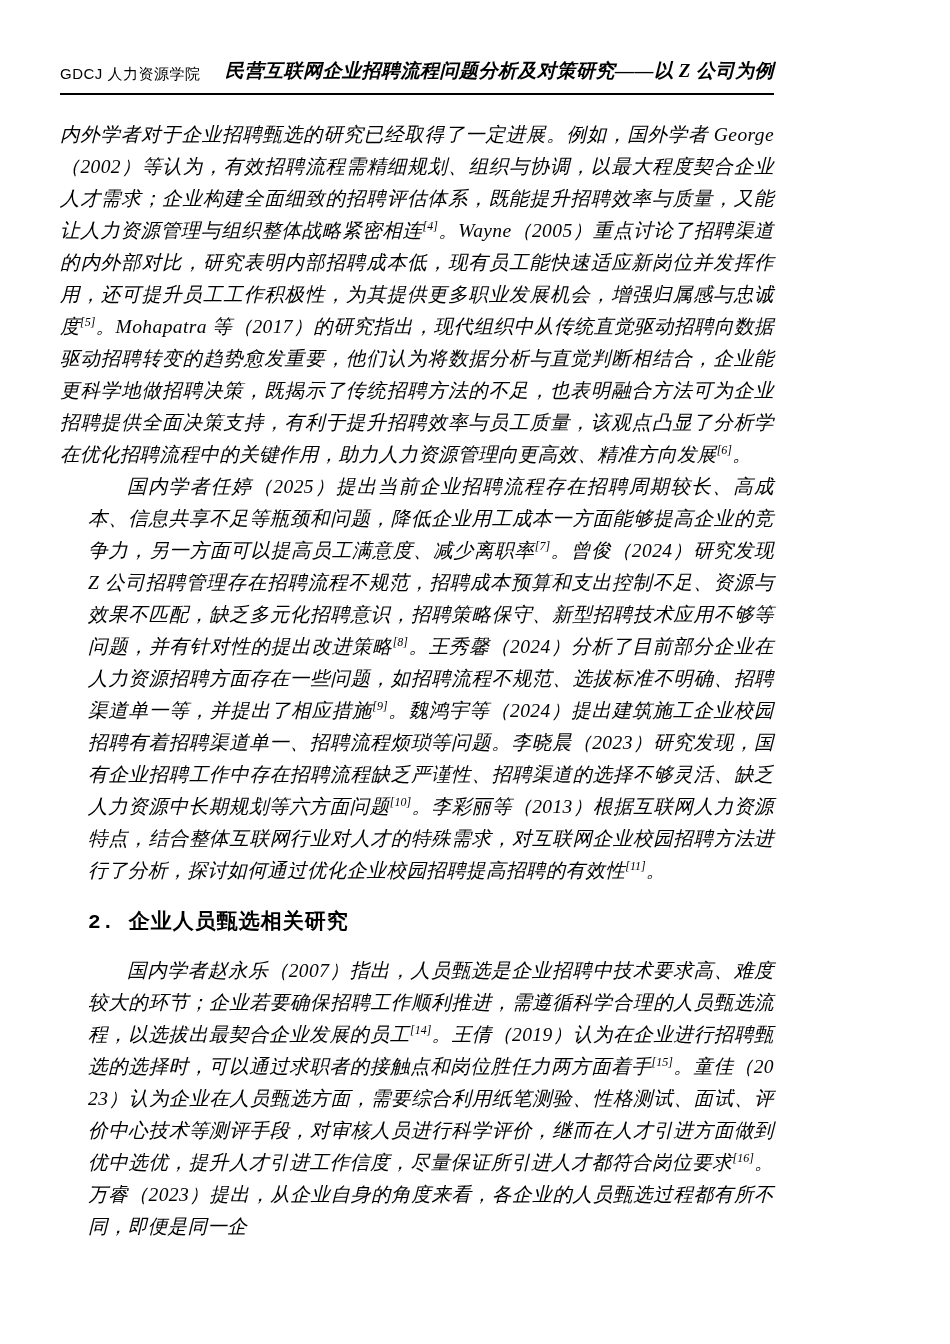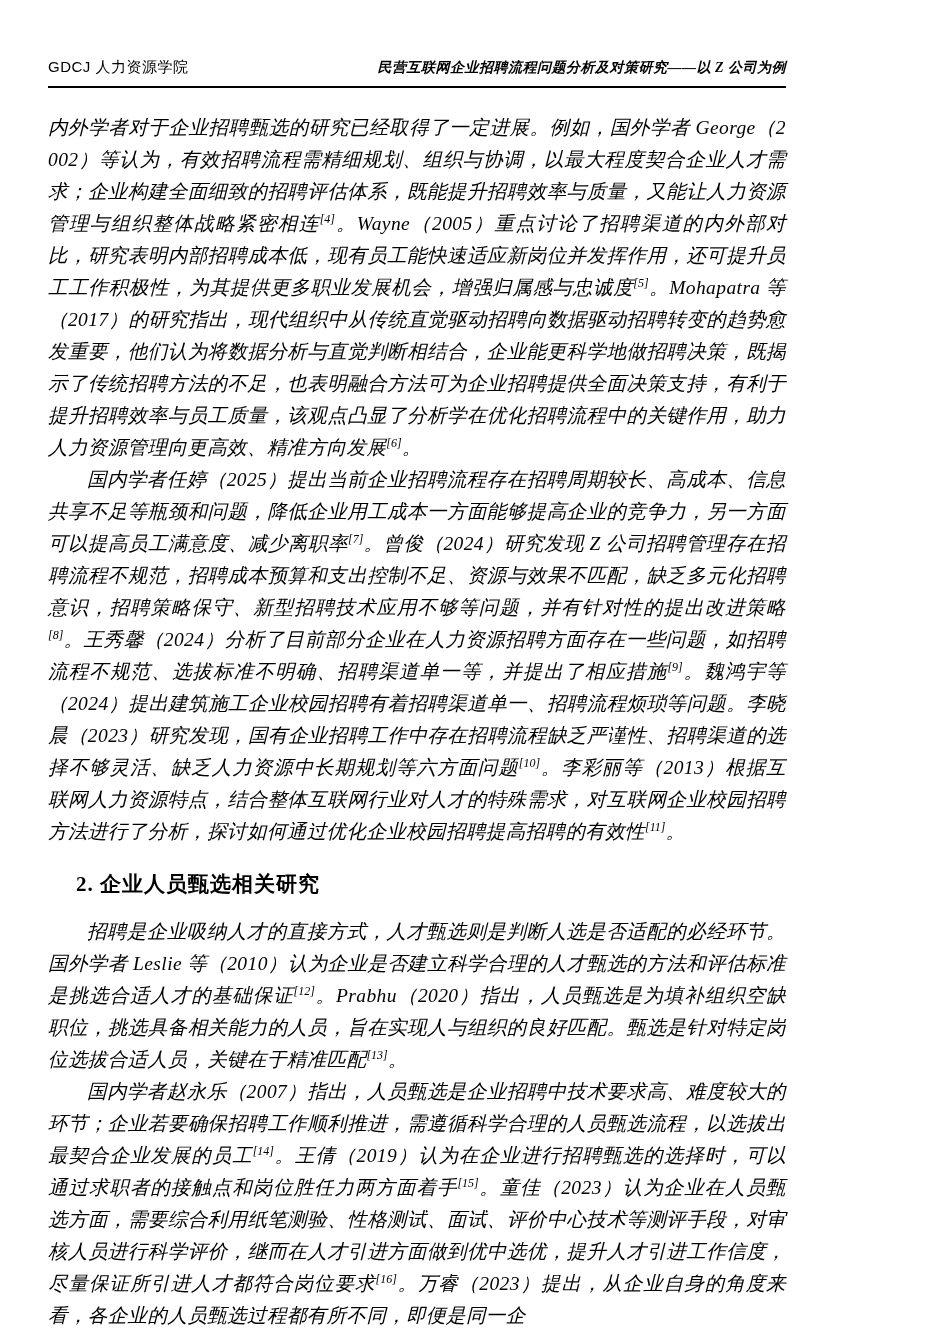--- a/index.html
+++ b/index.html
@@ -17,7 +17,7 @@
     position: relative;
     width: 834px;
     height: 1344px;
-    padding: 0 48px;
+    padding: 0 60px;
   }
   
   .header {

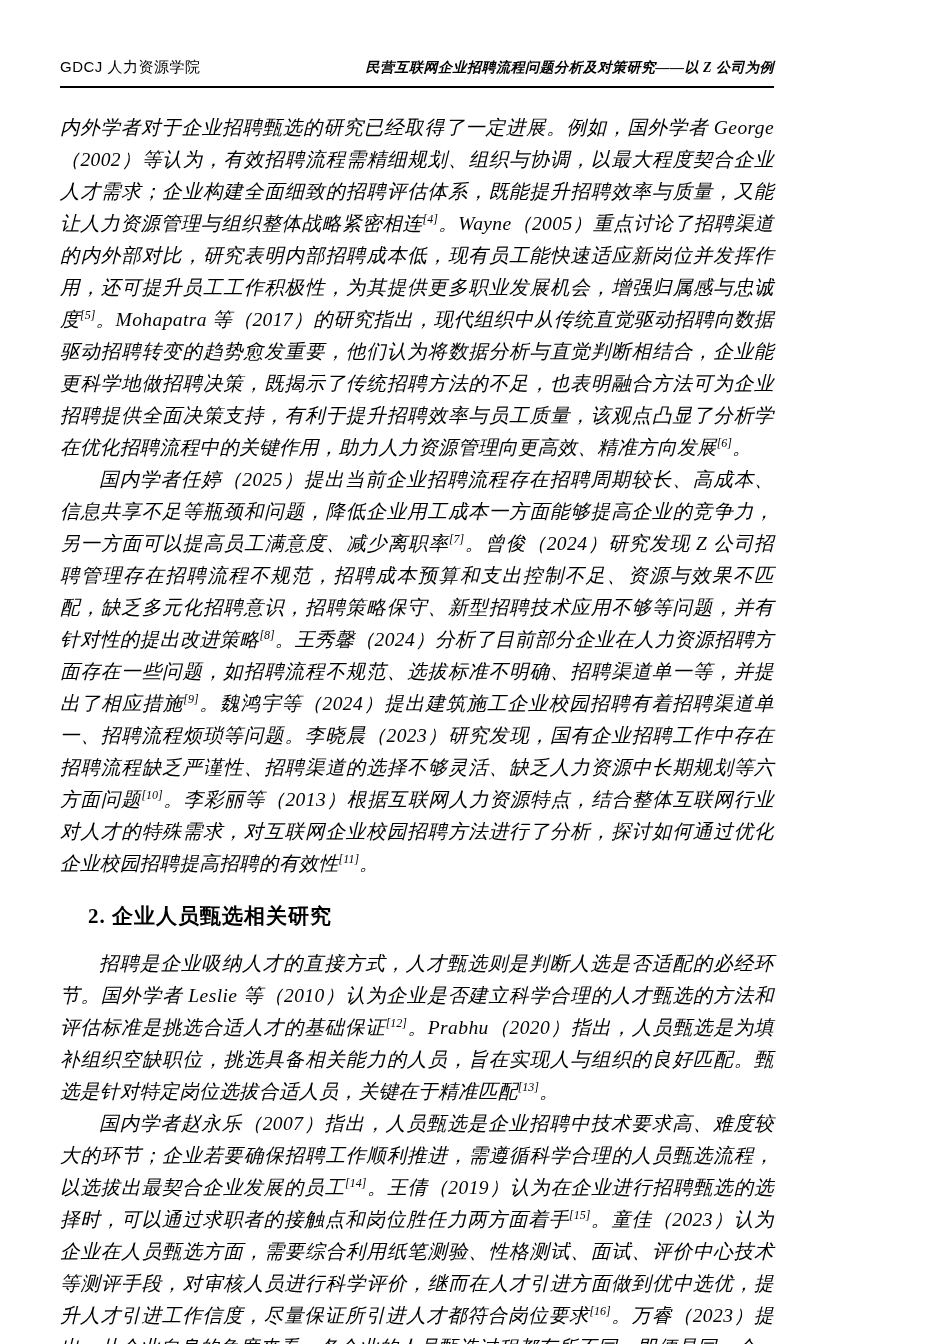--- a/index.html
+++ b/index.html
@@ -37,7 +37,7 @@
   .header .running-title {
     font-style: italic;
     font-weight: 600;
-    font-size: 14px;
+    font-size: 19px;
     letter-spacing: 0.5px;
     white-space: nowrap;
   }

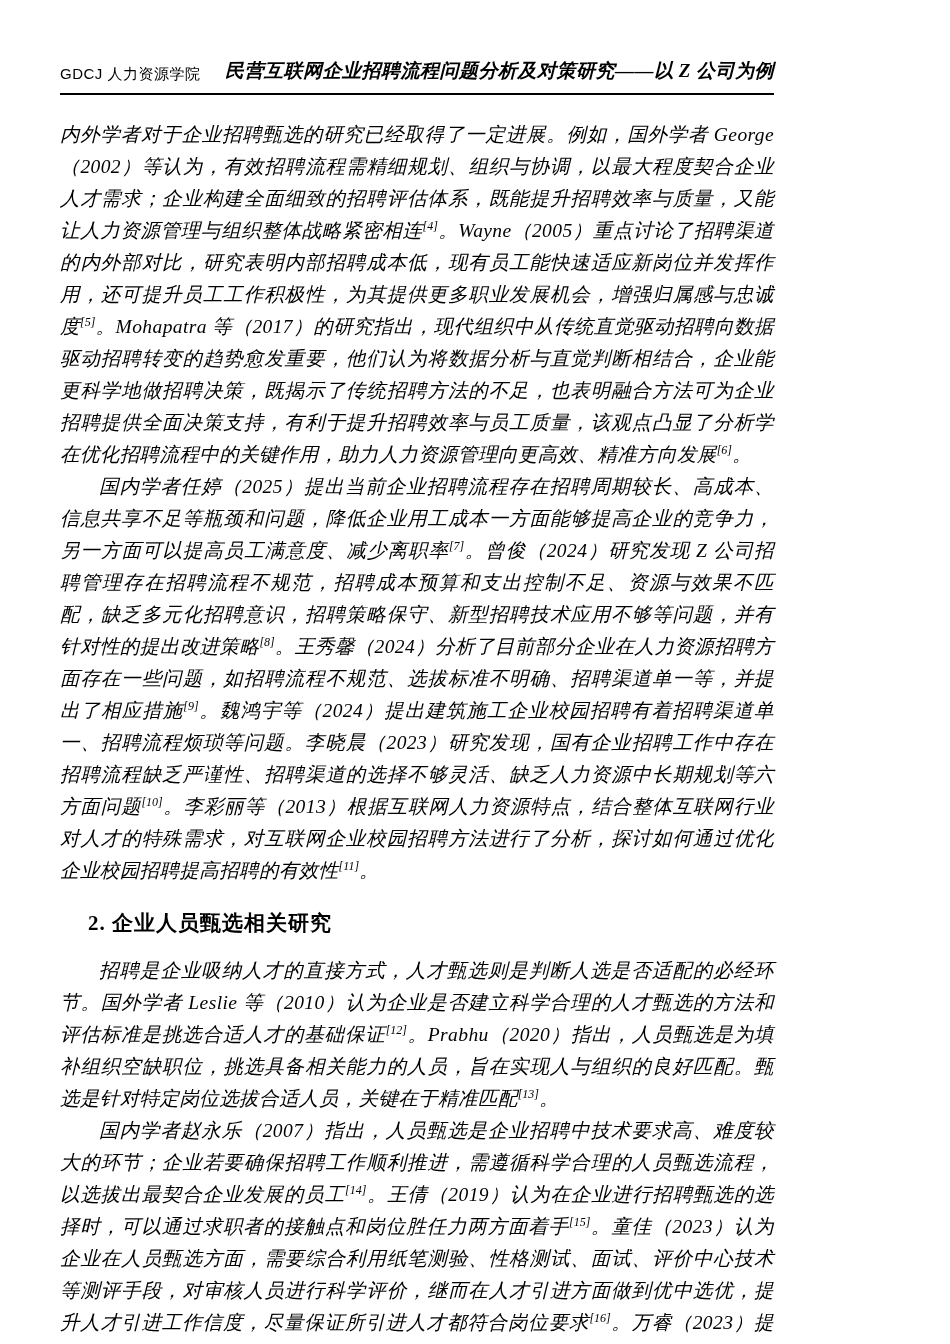--- a/index.html
+++ b/index.html
@@ -54,7 +54,7 @@
     word-break: break-all;
     font-style: italic;
   }
-  .doc-body p.indent { text-indent: 2em; }
+  .doc-body p.indent { text-indent: 2em; margin-left: 28px; }
   .doc-body sup {
     font-size: 12px;
     line-height: 0;

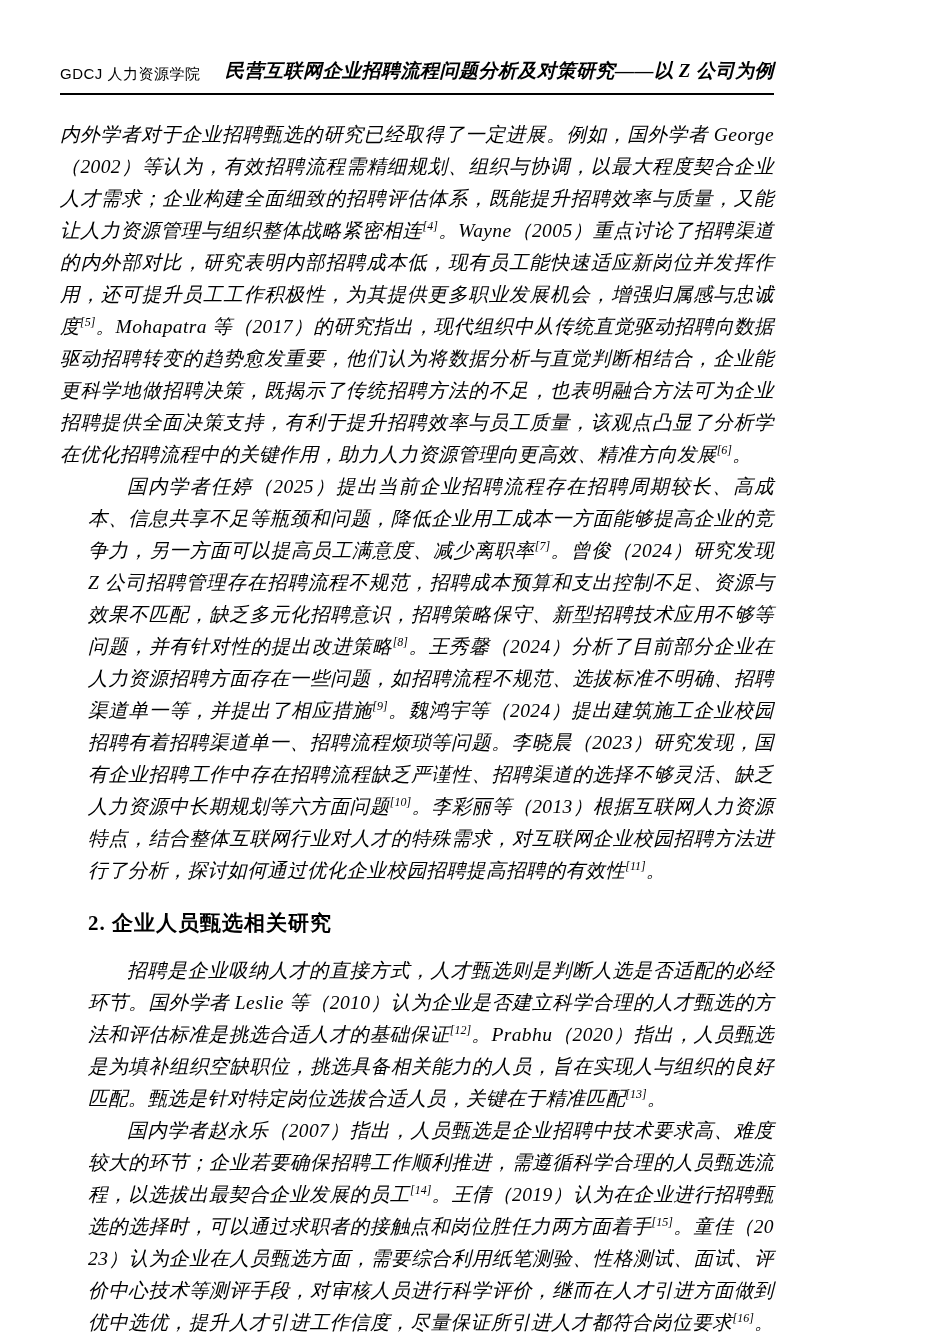--- a/index.html
+++ b/index.html
@@ -62,7 +62,7 @@
     letter-spacing: 0;
   }
   .section-heading {
-    font-family: Liberation Serif, serif;
+    font-family: Liberation Mono, monospace;
     font-weight: 700;
     font-size: 21px;
     line-height: 28px;

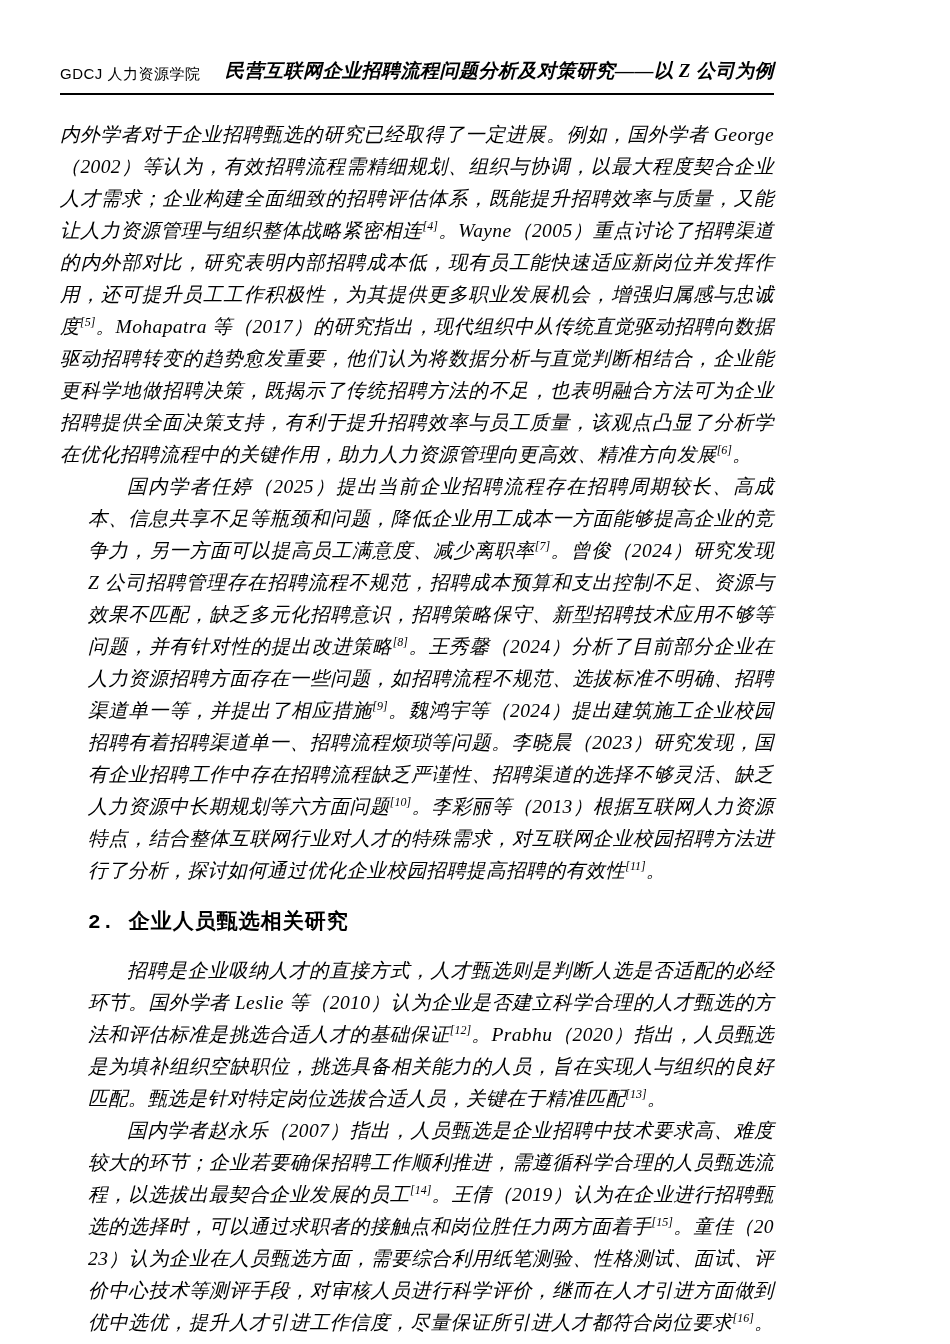--- a/index.html
+++ b/index.html
@@ -99,7 +99,6 @@
 
     <h2 class="section-heading">2. 企业人员甄选相关研究</h2>
 
-    <p class="indent"><span>招聘是企业吸纳人才的直接方式，人才甄选则是判断人选是否适配的必经环节。国外学者 Leslie 等（2010）认为企业是否建立科学合理的人才甄选的方法和评估标准是挑选合适人才的基础保证</span><sup>[12]</sup><span>。Prabhu（2020）指出，人员甄选是为填补组织空缺职位，挑选具备相关能力的人员，旨在实现人与组织的良好匹配。甄选是针对特定岗位选拔合适人员，关键在于精准匹配</span><sup>[13]</sup><span>。</span></p>
 
     <p class="indent"><span>国内学者赵永乐（2007）指出，人员甄选是企业招聘中技术要求高、难度较大的环节；企业若要确保招聘工作顺利推进，需遵循科学合理的人员甄选流程，以选拔出最契合企业发展的员工</span><sup>[14]</sup><span>。王倩（2019）认为在企业进行招聘甄选的选择时，可以通过求职者的接触点和岗位胜任力两方面着手</span><sup>[15]</sup><span>。童佳（2023）认为企业在人员甄选方面，需要综合利用纸笔测验、性格测试、面试、评价中心技术等测评手段，对审核人员进行科学评价，继而在人才引进方面做到优中选优，提升人才引进工作信度，尽量保证所引进人才都符合岗位要求</span><sup>[16]</sup><span>。万睿（2023）提出，从企业自身的角度来看，各企业的人员甄选过程都有所不同，即便是同一企</span></p>
 

